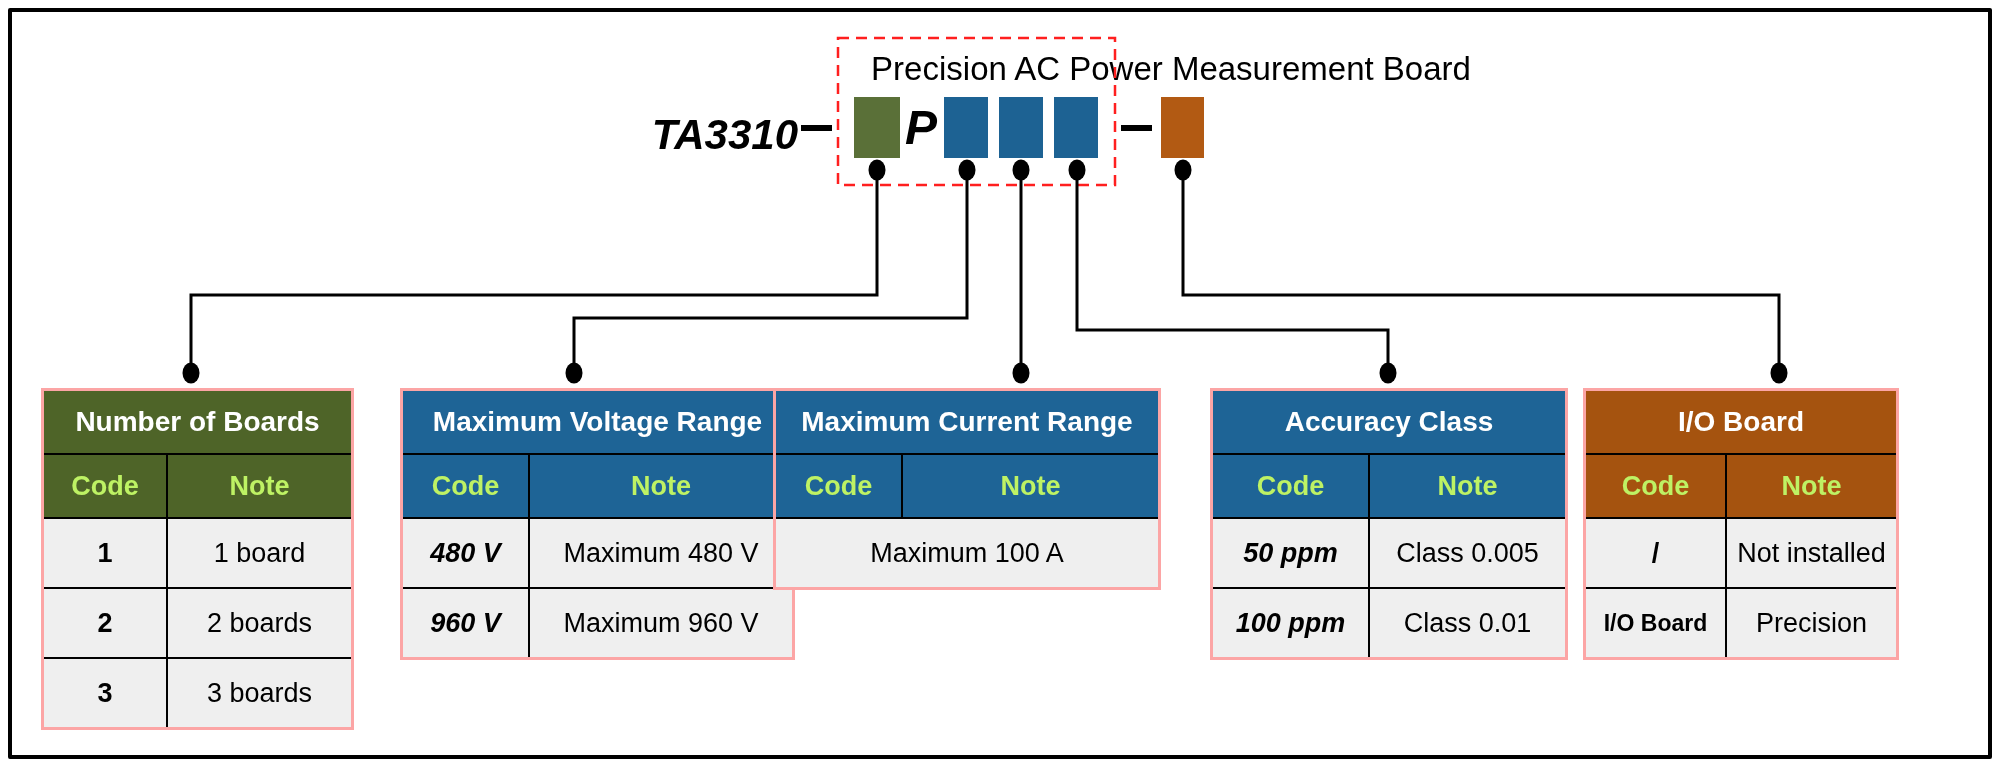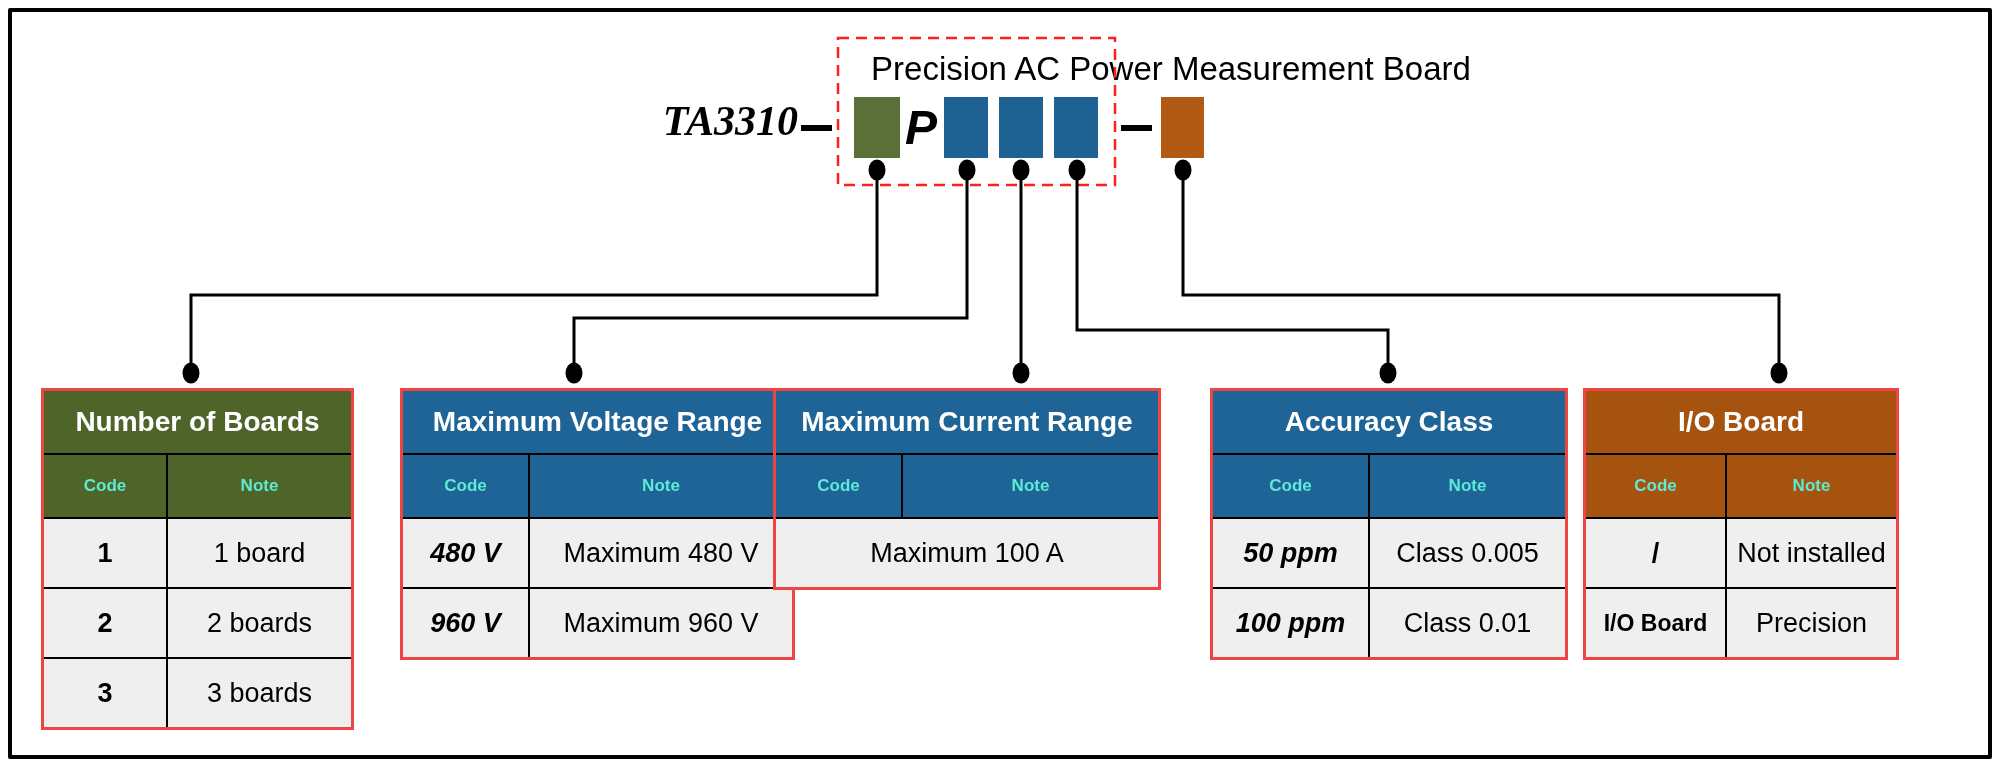--- a/index.html
+++ b/index.html
@@ -17,8 +17,8 @@
 
   
   .model-prefix{
-    position:absolute;left:560px;top:92px;width:238px;
-    text-align:right;font-size:42px;font-weight:bold;font-style:italic;color:#000;line-height:1.4;font-family:Liberation Serif, serif;
+    position:absolute;left:560px;top:106px;width:238px;
+    text-align:right;font-size:42px;font-weight:bold;font-style:italic;color:#000;line-height:1.4;
   }
   .hdash{position:absolute;width:31px;height:6px;background:#000;top:125px;}
   .codebox{position:absolute;top:97px;height:61px;}

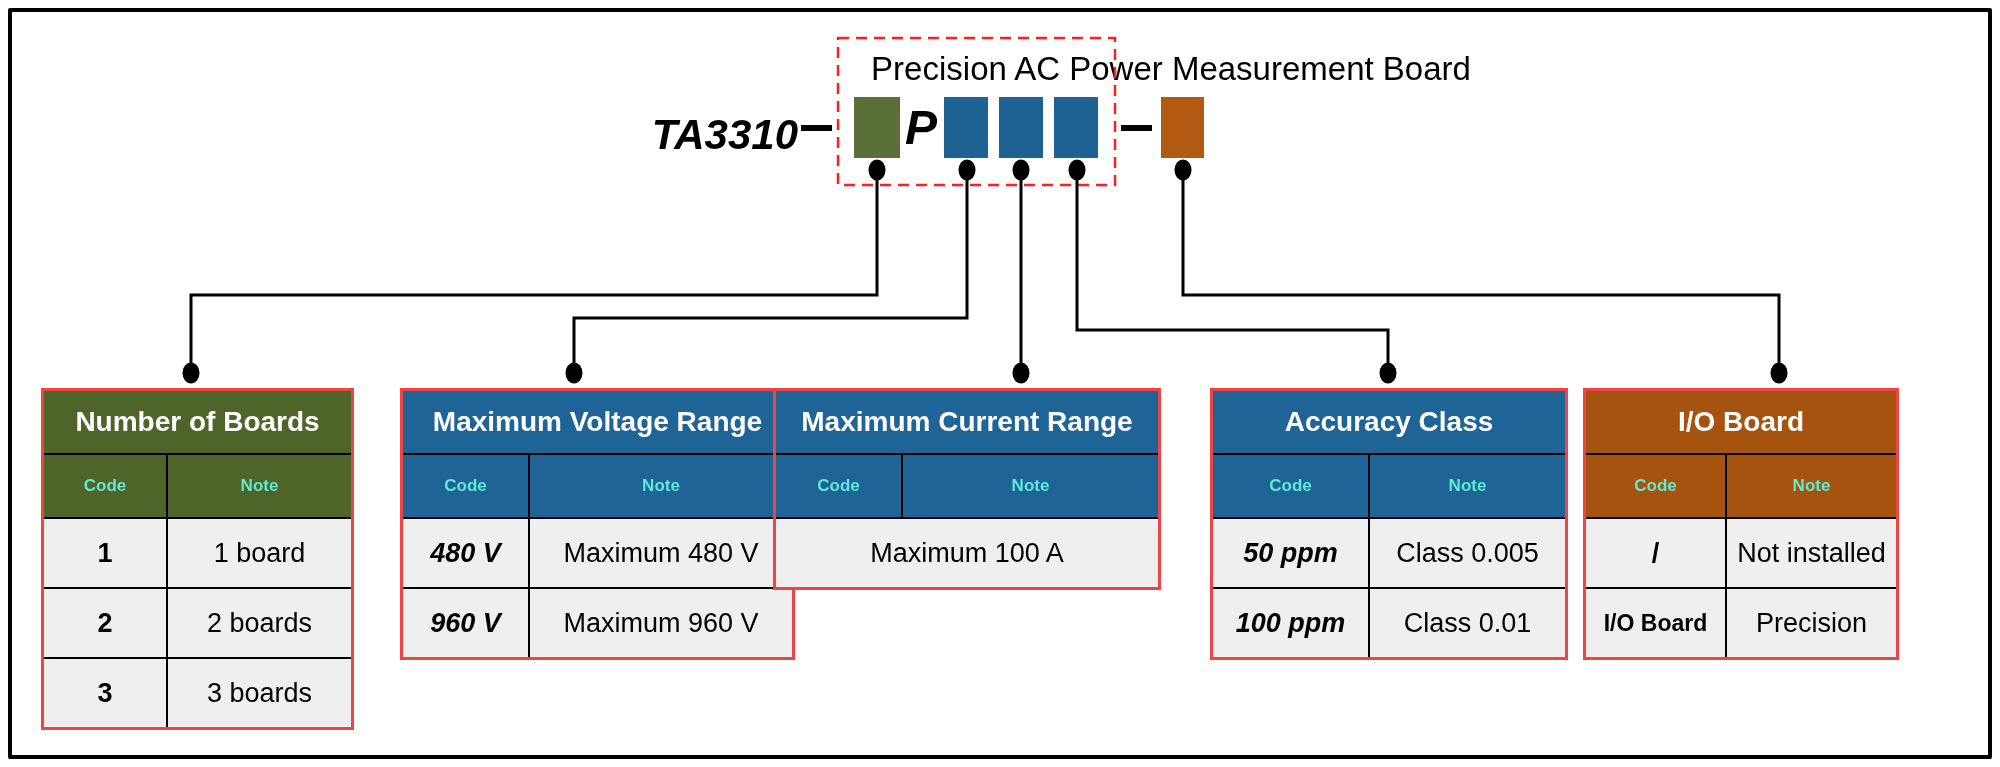--- a/index.html
+++ b/index.html
@@ -39,7 +39,7 @@
   .overlay{position:absolute;left:0;top:0;width:2000px;height:767px;pointer-events:none;}
 
   
-  .tbl{position:absolute;top:388px;border:3px solid #ef4444;background:#fff;box-sizing:border-box;}
+  .tbl{position:absolute;top:388px;border:3px solid #fca5a5;background:#fff;box-sizing:border-box;}
   .tbl-title{
     height:62px;display:flex;align-items:center;justify-content:center;
     color:#fff;font-weight:bold;font-size:28px;white-space:nowrap;

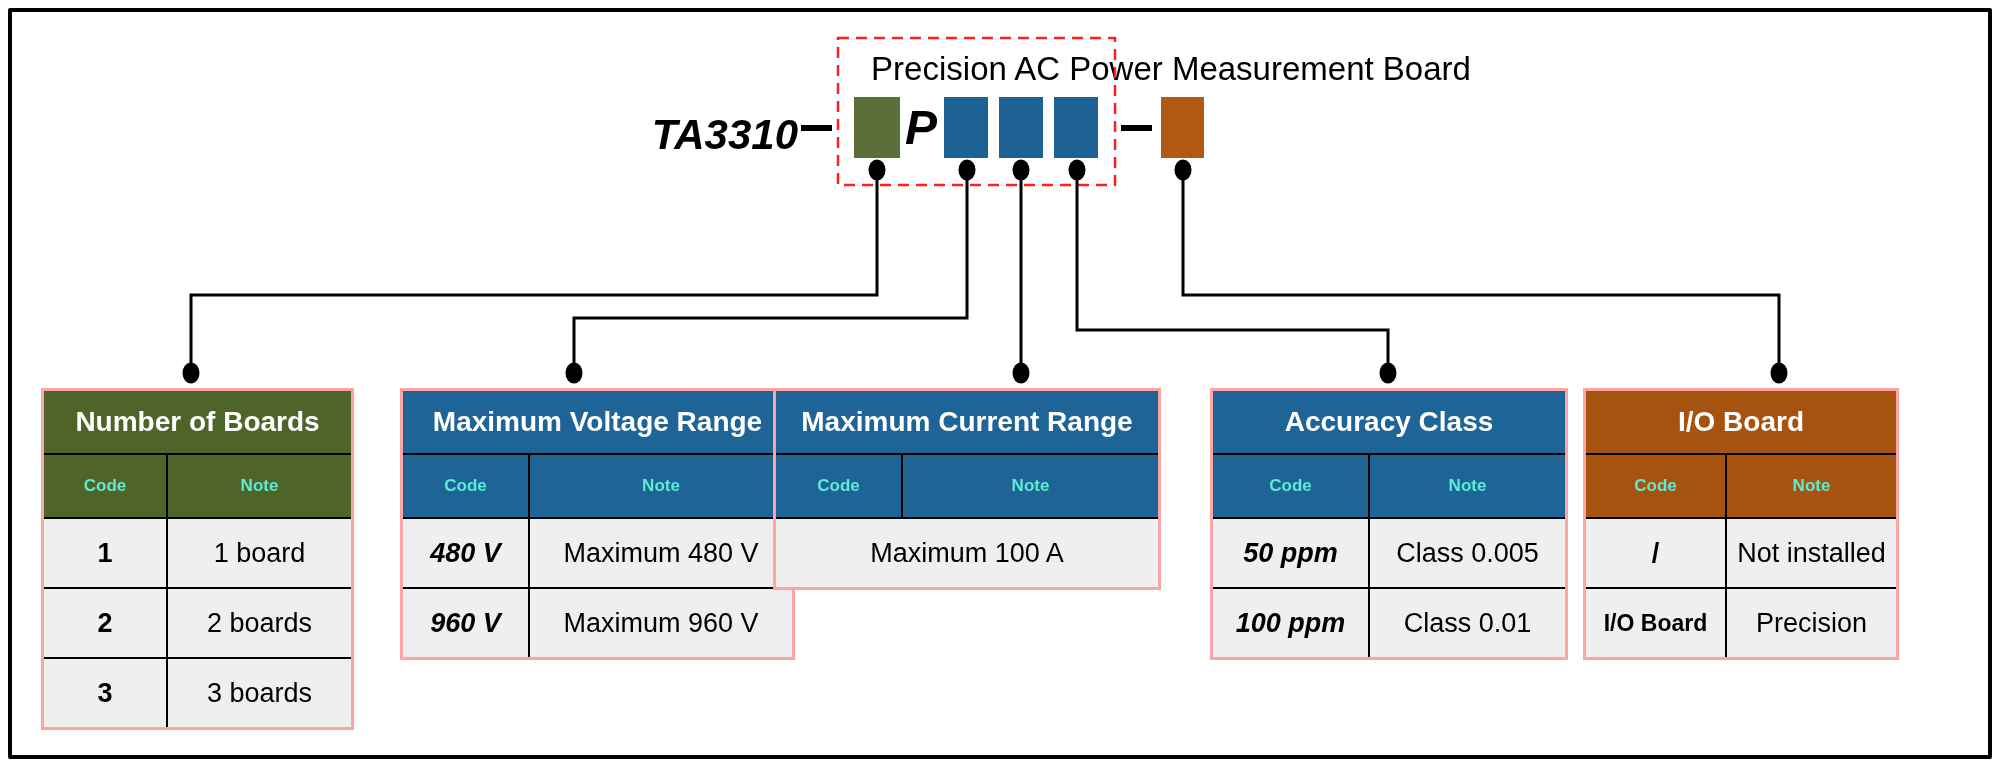--- a/index.html
+++ b/index.html
@@ -50,7 +50,7 @@
   .cell{display:flex;align-items:center;justify-content:center;box-sizing:border-box;}
   .c-code{border-right:2px solid #000;}
   .c-note{flex:1;}
-  .hrow .cell{color:#5eead4;font-weight:bold;font-size:17px;}
+  .hrow .cell{color:#bef264;font-weight:bold;font-size:27px;}
   .drow .cell{color:#000;font-size:27px;}
   .drow .c-code{font-weight:bold;}
   .it .drow .c-code{font-style:italic;}

